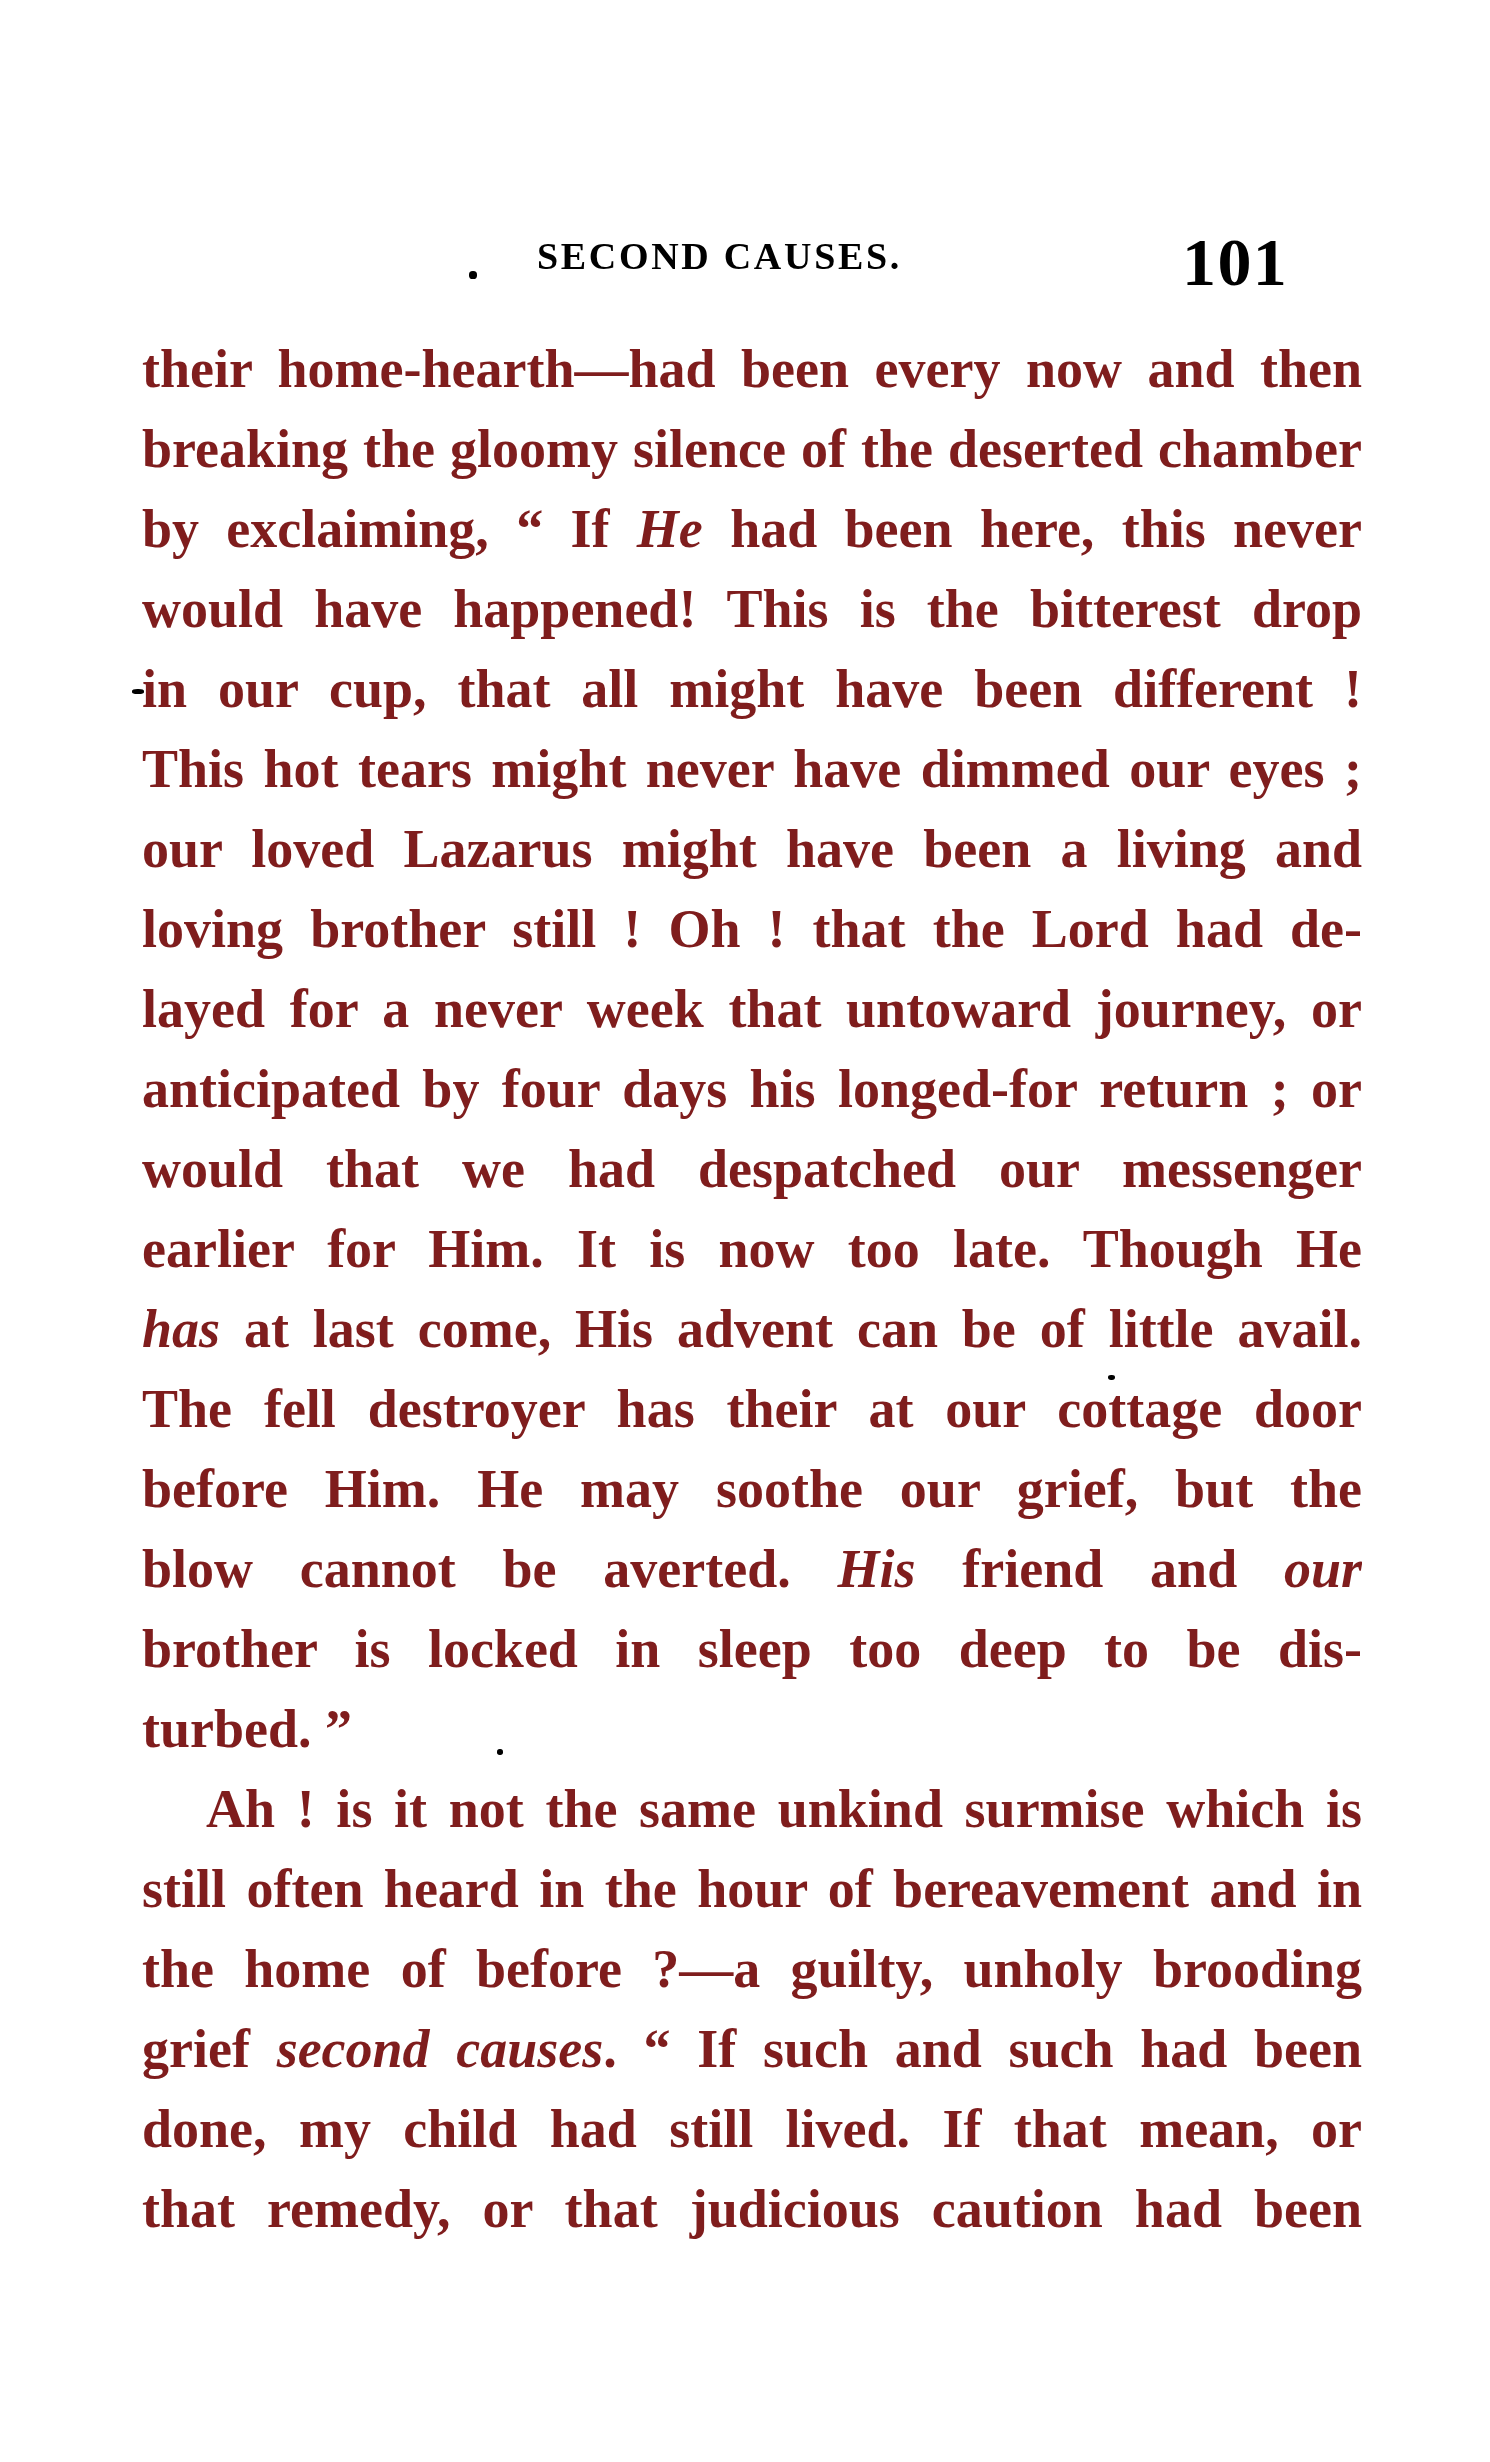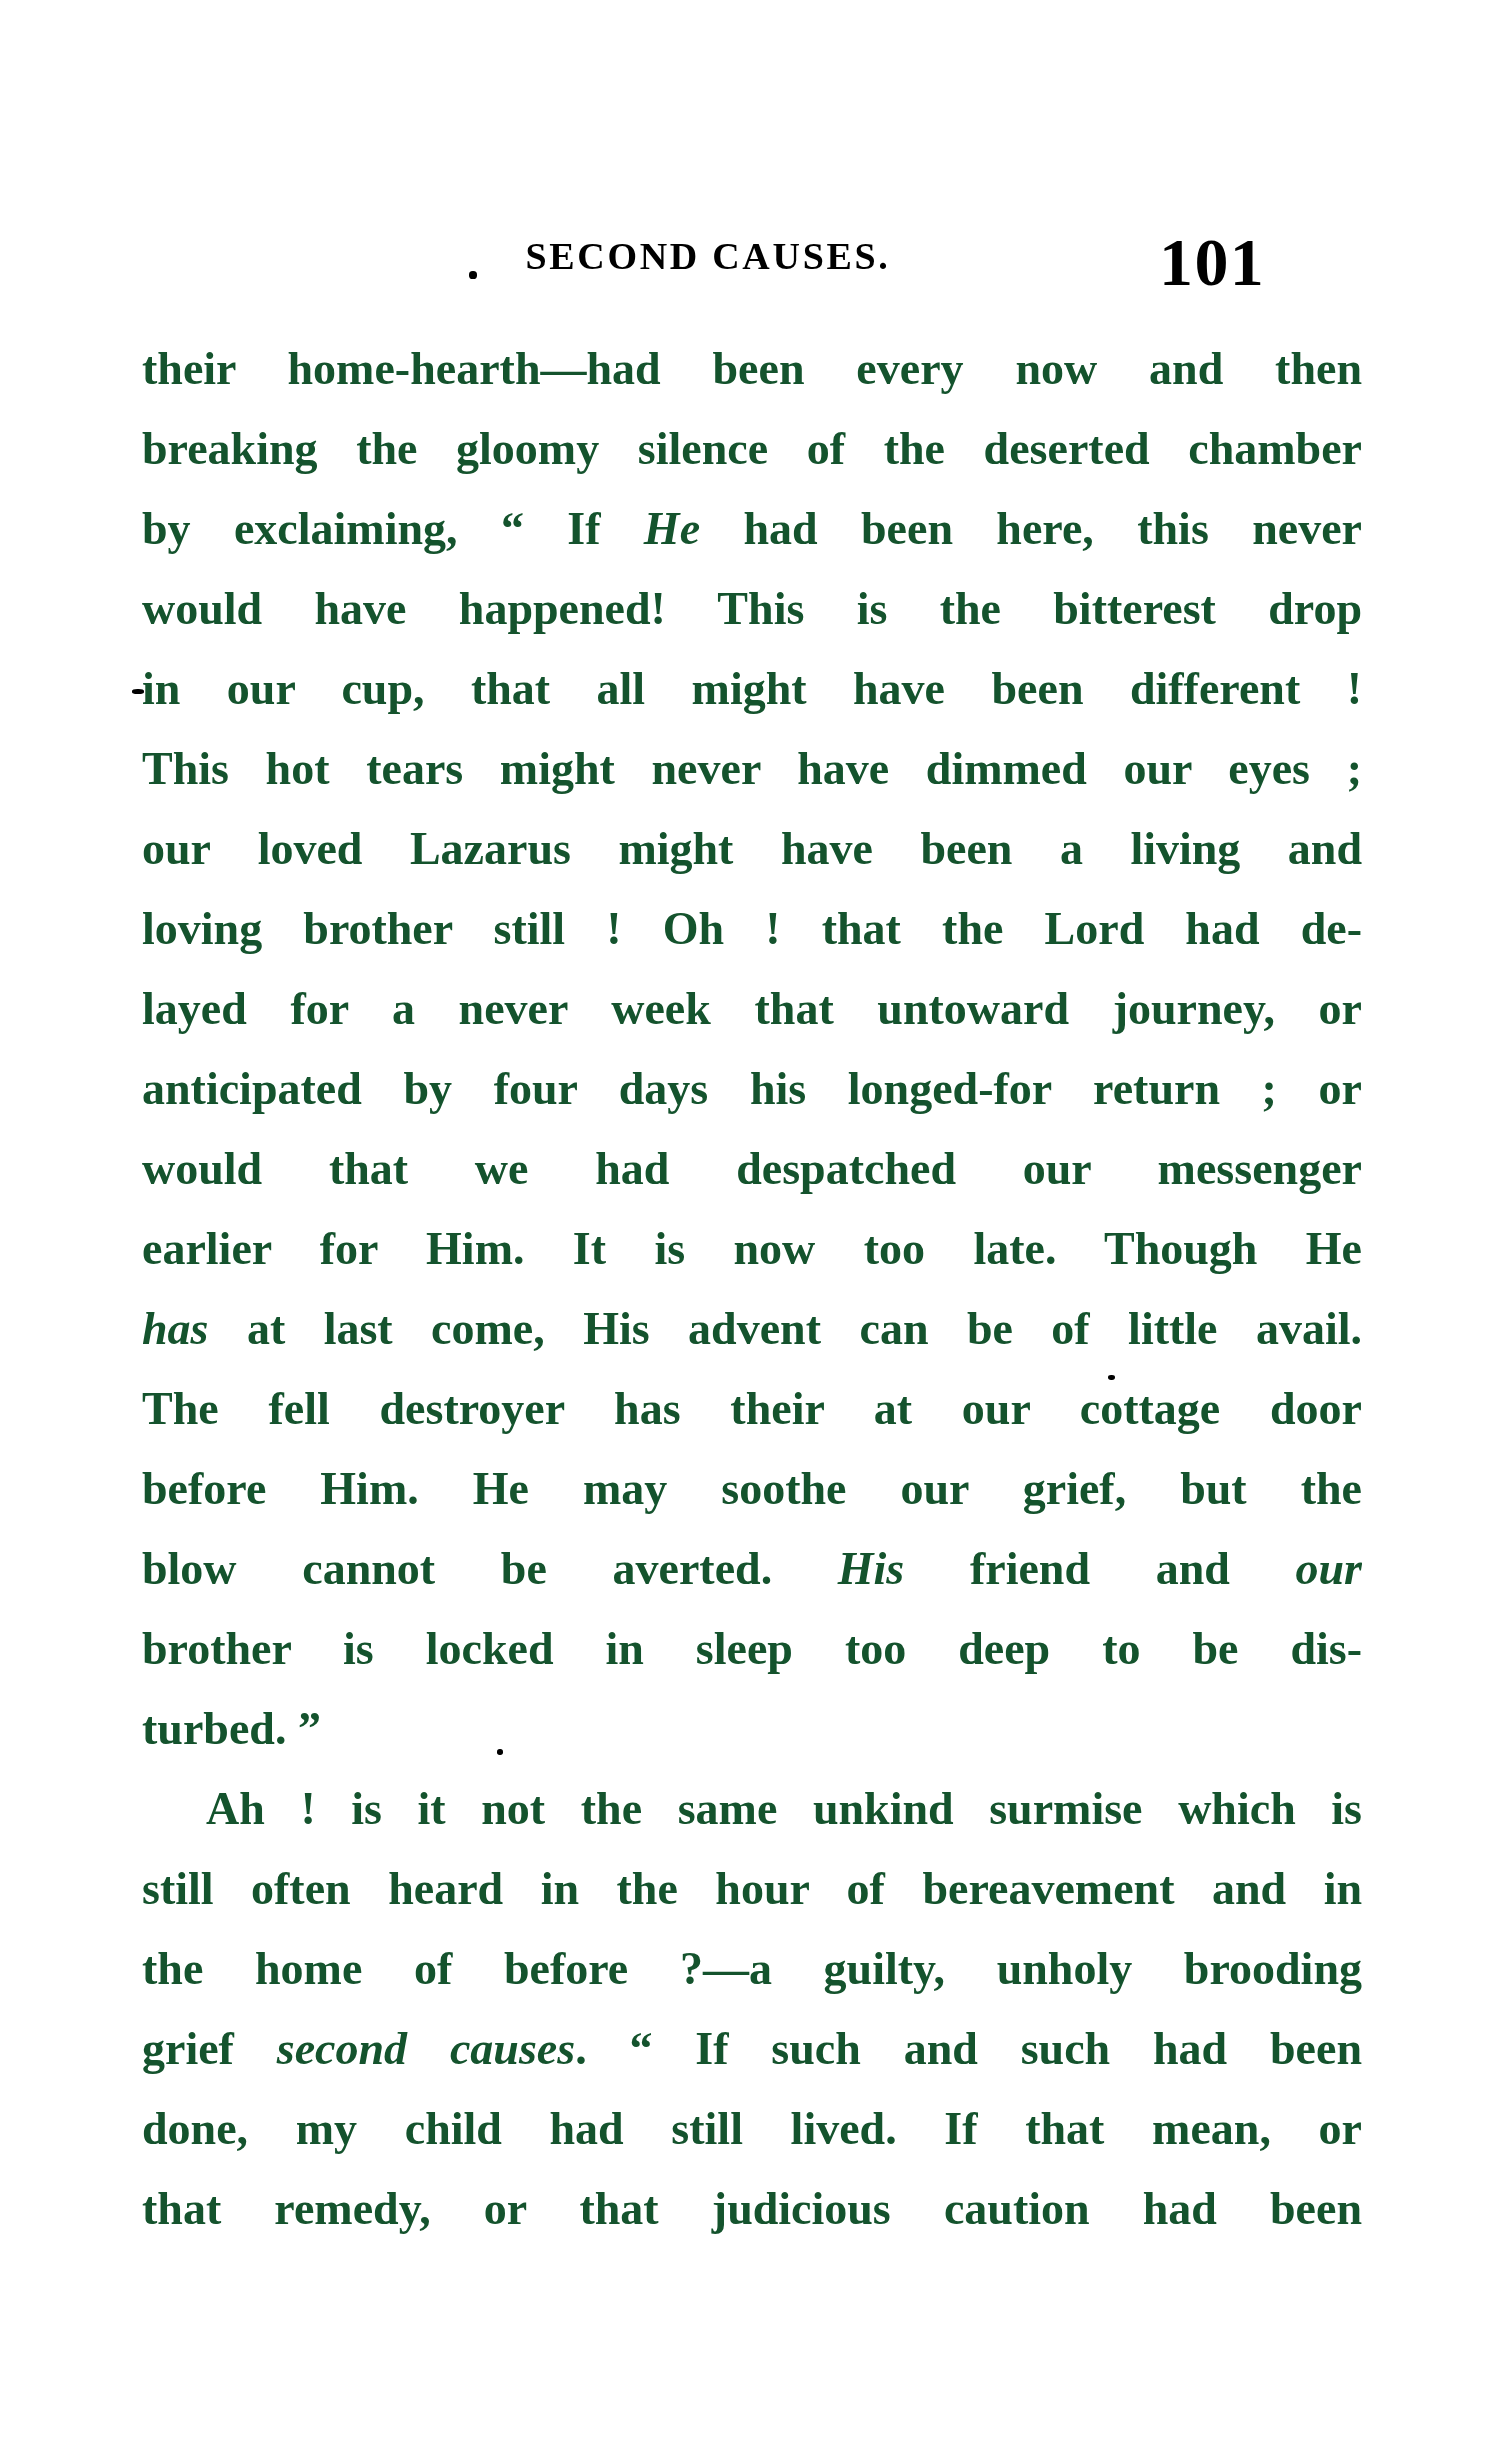--- a/index.html
+++ b/index.html
@@ -15,6 +15,7 @@
     color: #000000;
     font-family: "Liberation Serif", "DejaVu Serif", serif;
     overflow: hidden;
+    padding-left: 23px;
   }
   
   .running-head {

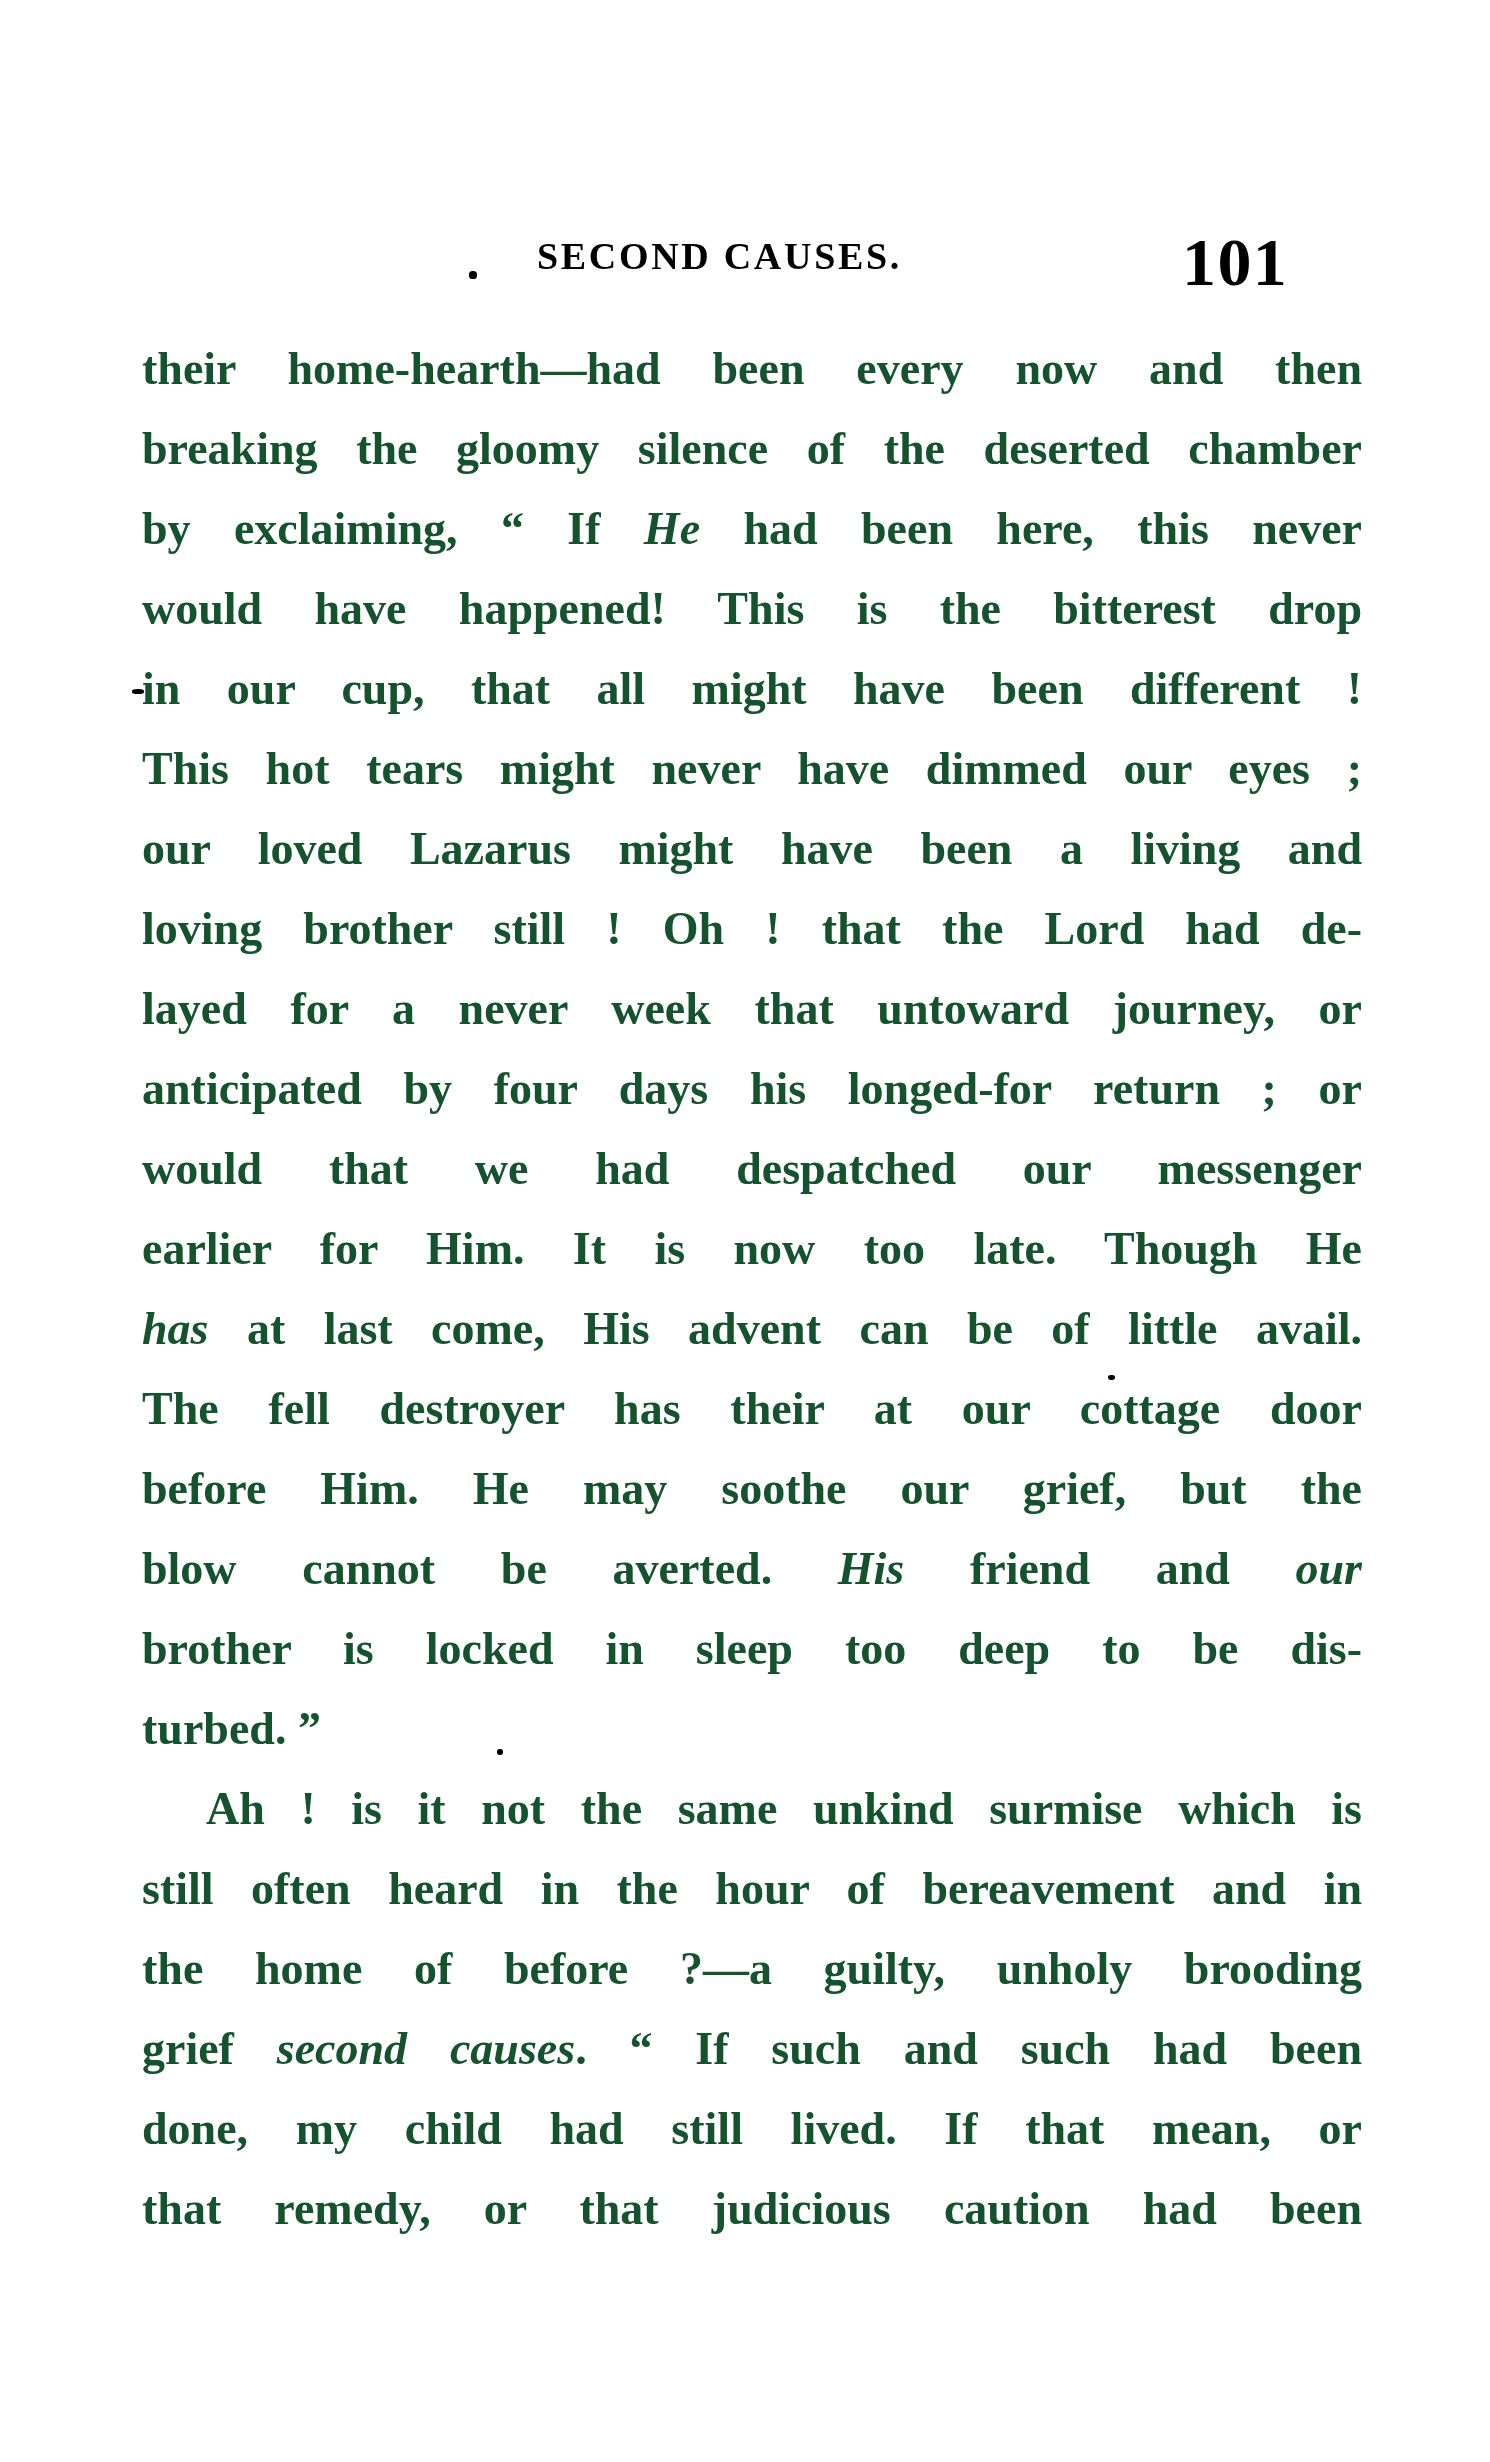--- a/index.html
+++ b/index.html
@@ -58,11 +58,11 @@
     position: relative;
     height: 80px;
     line-height: 80px;
-    font-size: 46px;
+    font-size: 54px;
     font-weight: bold;
     overflow: hidden;
     white-space: normal;
-    color: #14532d;
+    color: #7f1d1d;
   }
   .line.j {
     text-align: justify;

